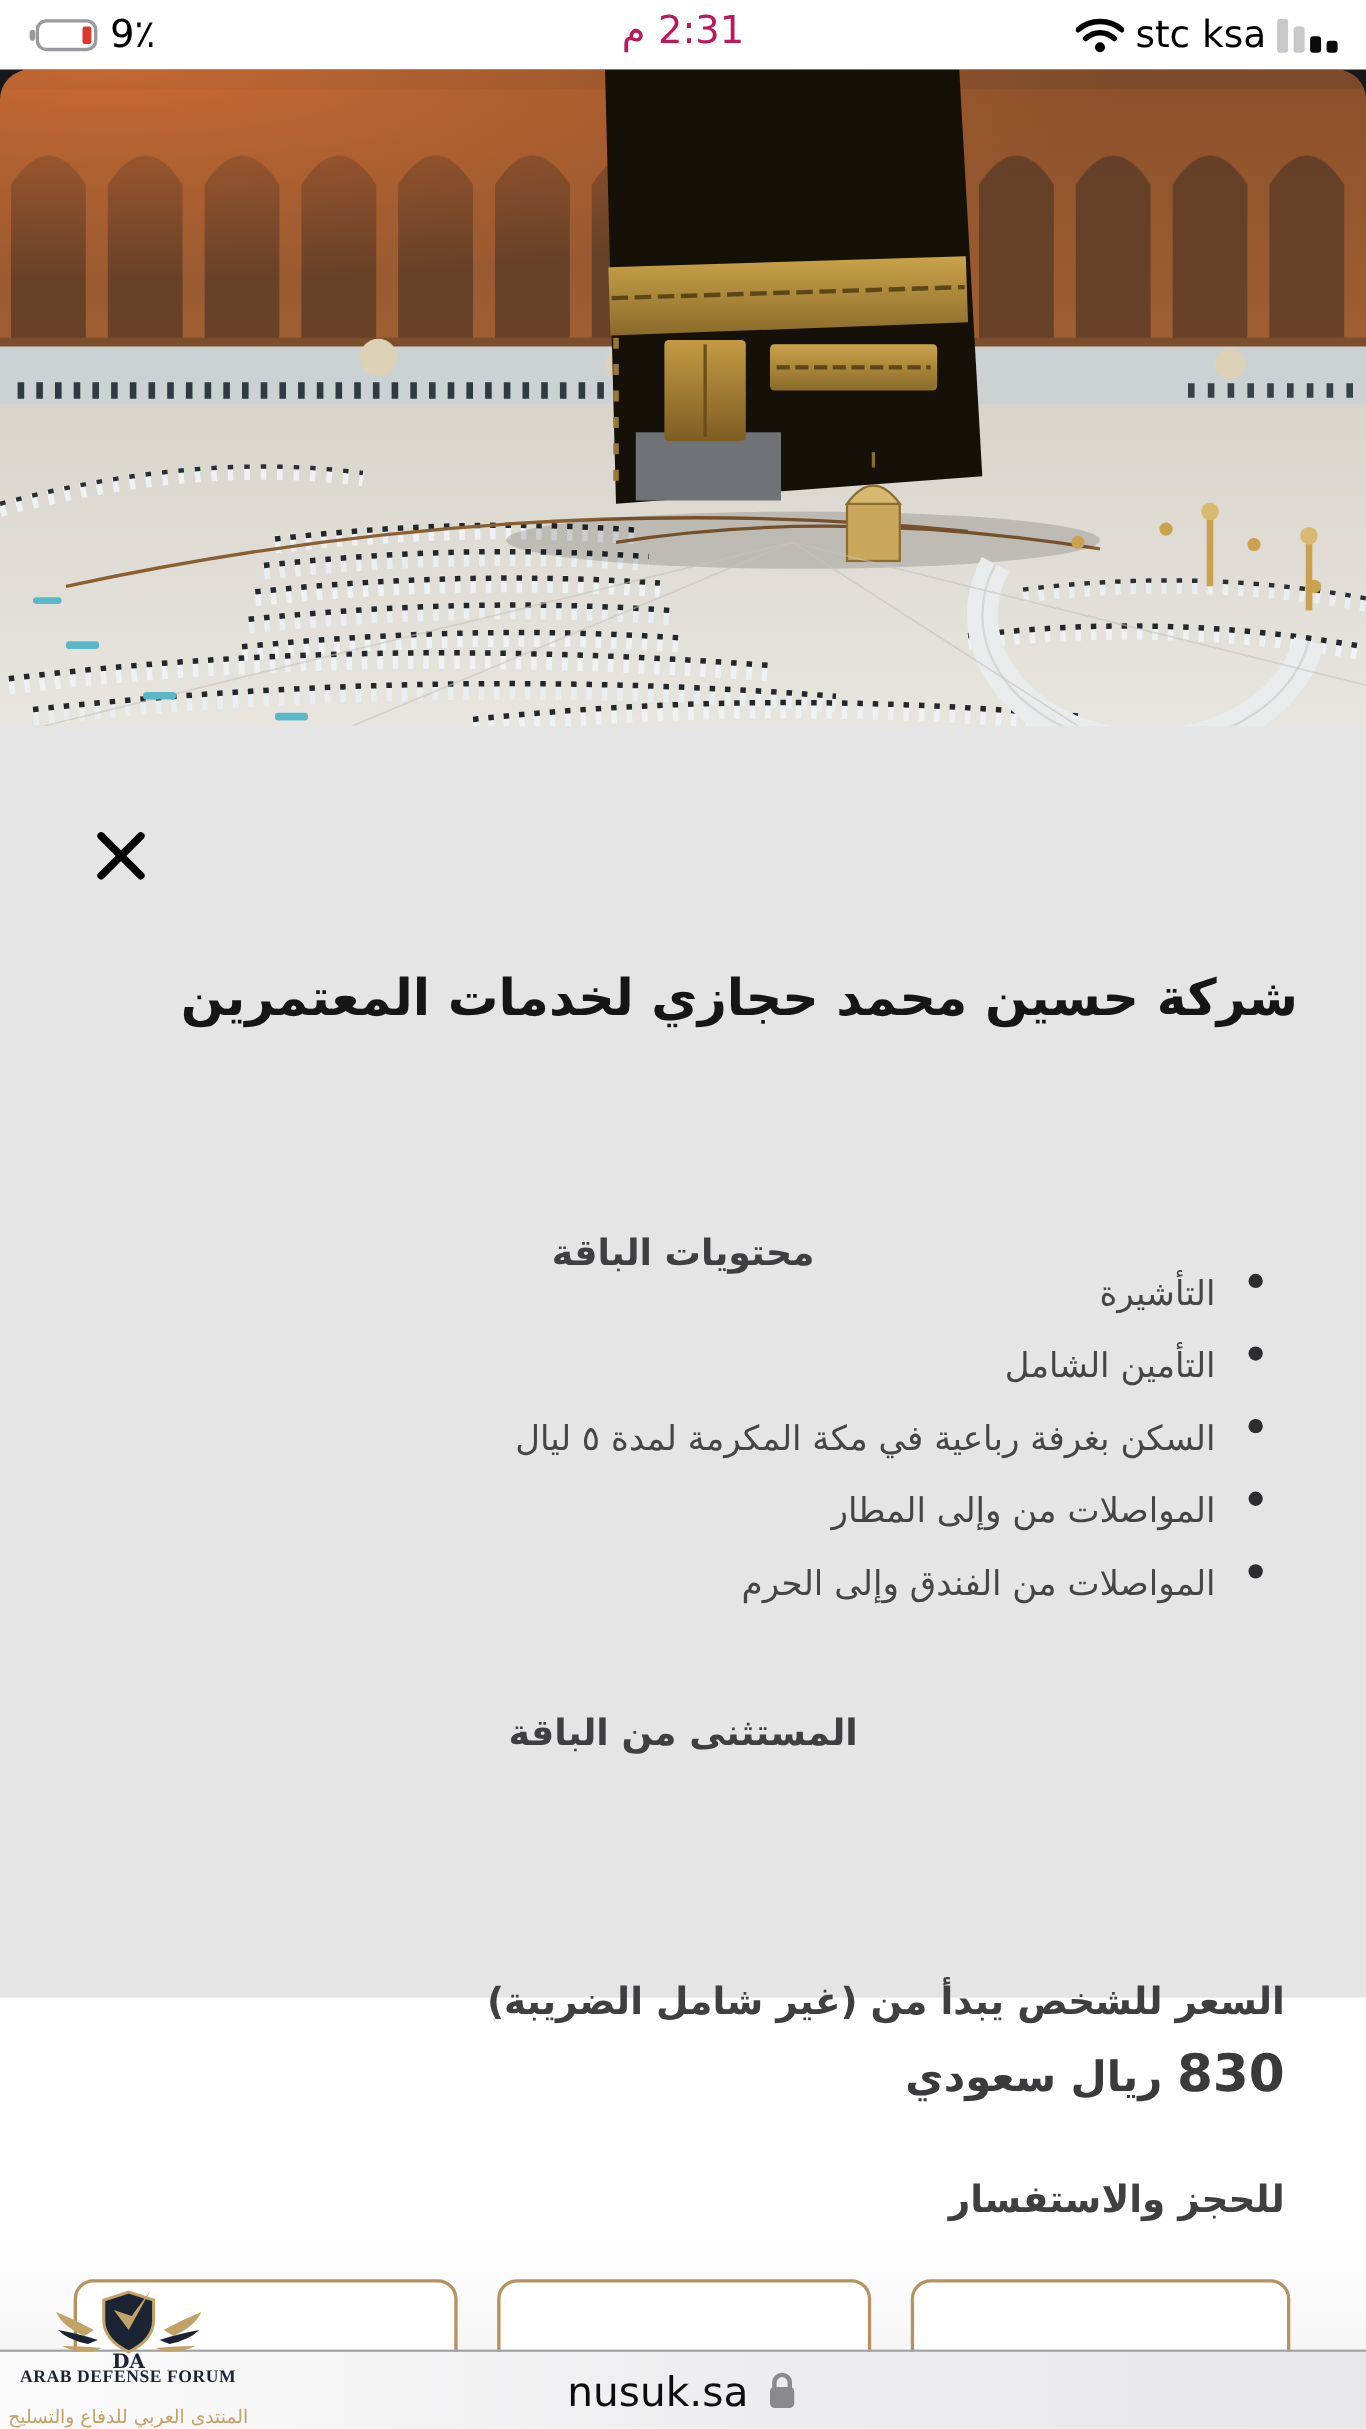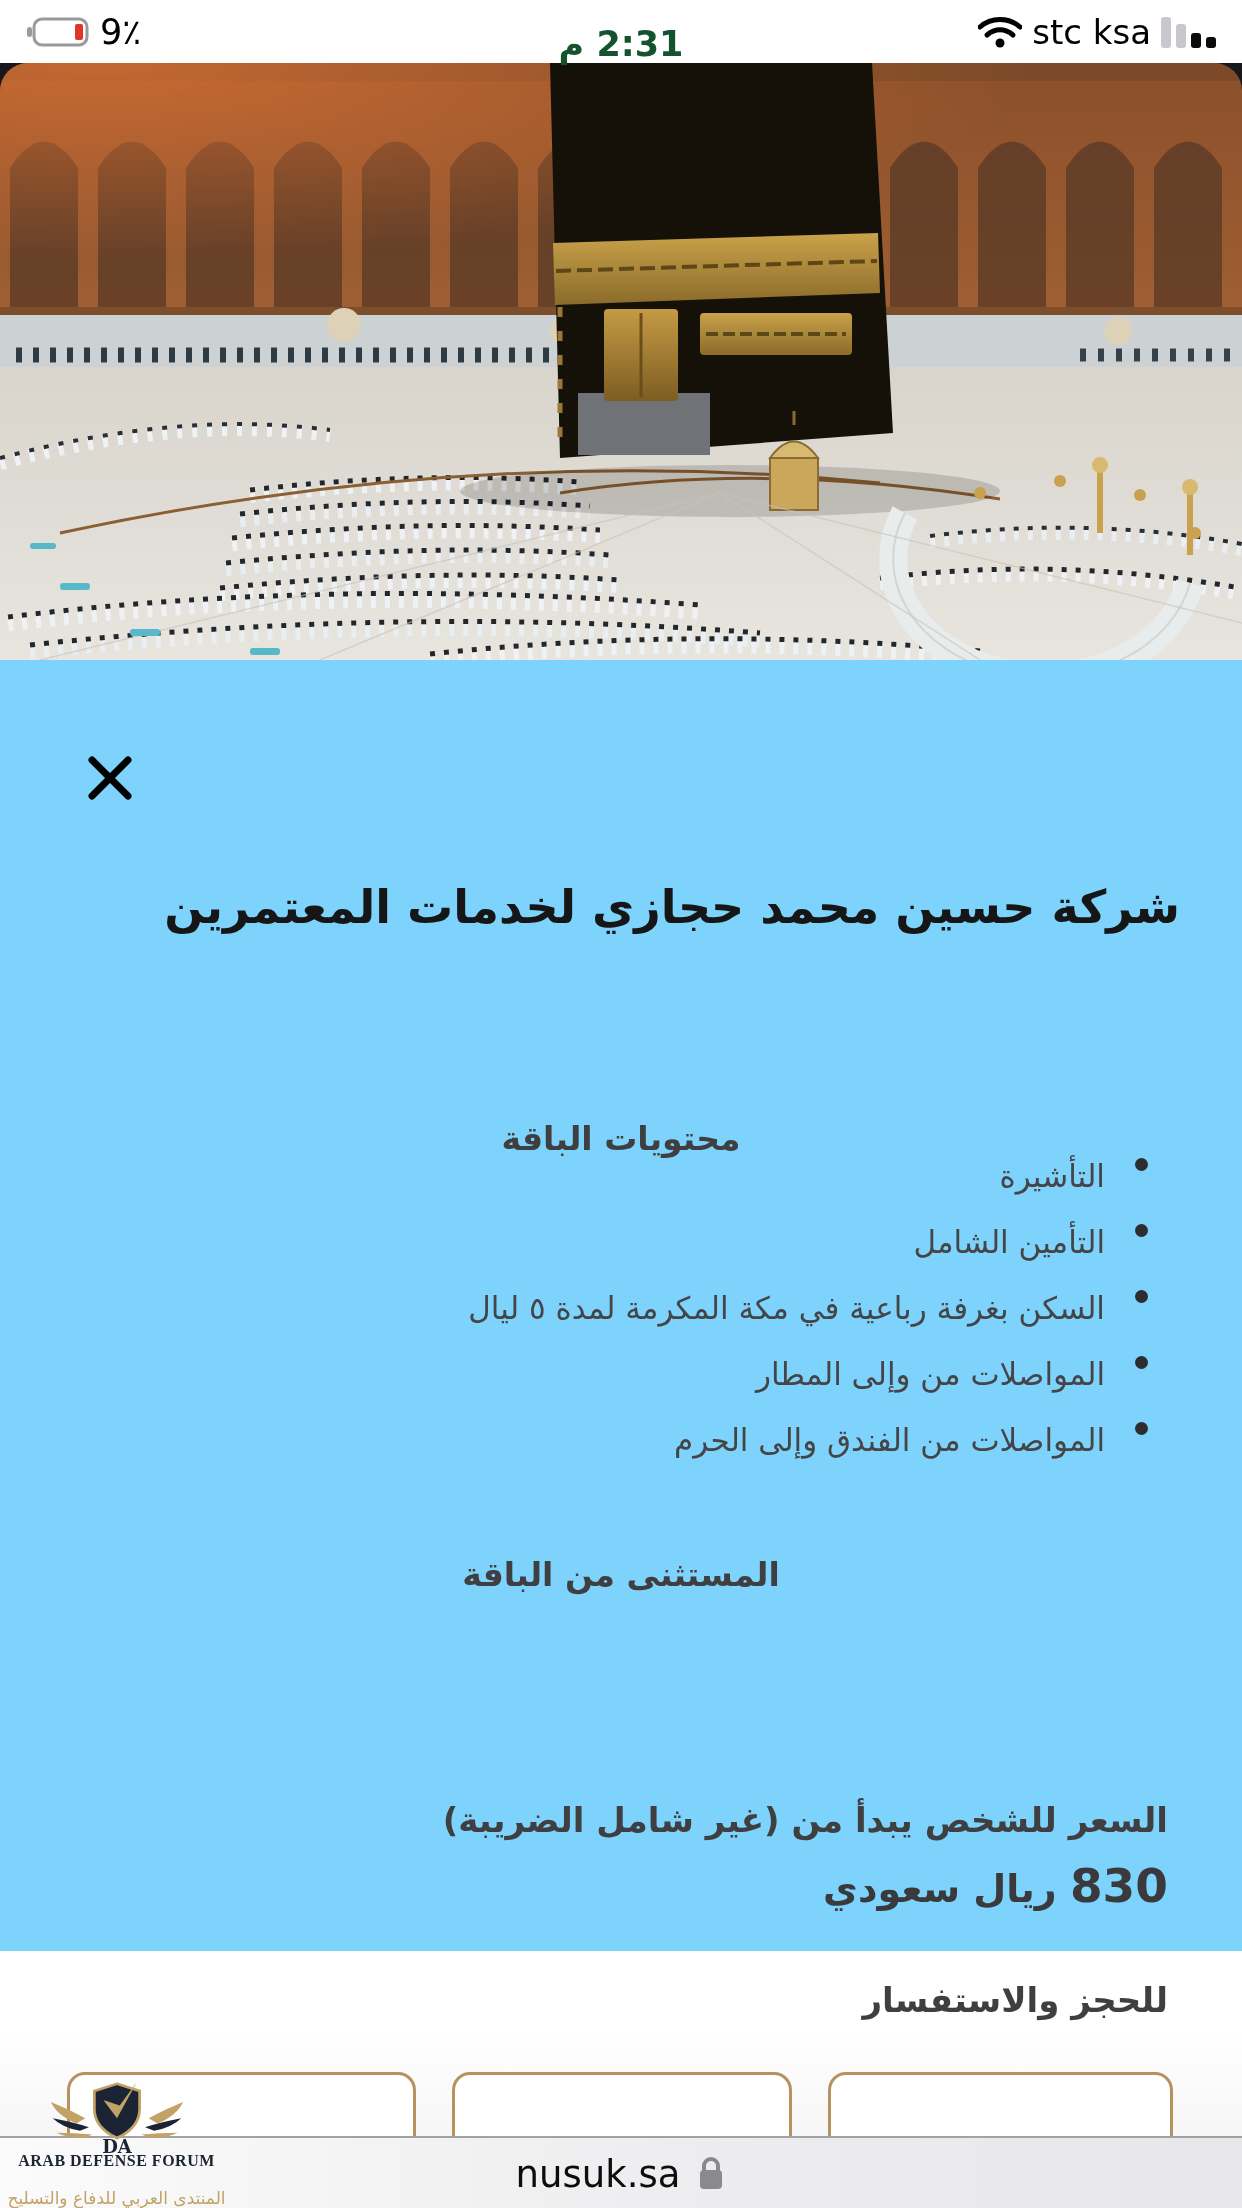--- a/index.html
+++ b/index.html
@@ -11,7 +11,7 @@
   .statusbar{position:absolute;top:0;left:0;width:100%;height:63px;background:#fff;z-index:6;
     display:flex;align-items:center;justify-content:space-between;padding:0 26px;box-sizing:border-box;}
   .sb-left,.sb-right{display:flex;align-items:center;gap:10px;}
-  .sb-time{position:absolute;left:50%;transform:translateX(-50%);top:24px;font-size:35px;font-weight:700;color:#14532d;direction:rtl;}
+  .sb-time{position:absolute;left:50%;transform:translateX(-50%);top:8px;font-size:35px;font-weight:400;color:#be185d;direction:rtl;}
   .sb-batt-text{font-size:35px;color:#000;}
   .sb-carrier{font-size:34px;color:#000;}
   .sigbars{display:flex;align-items:flex-end;gap:5px;height:32px;}

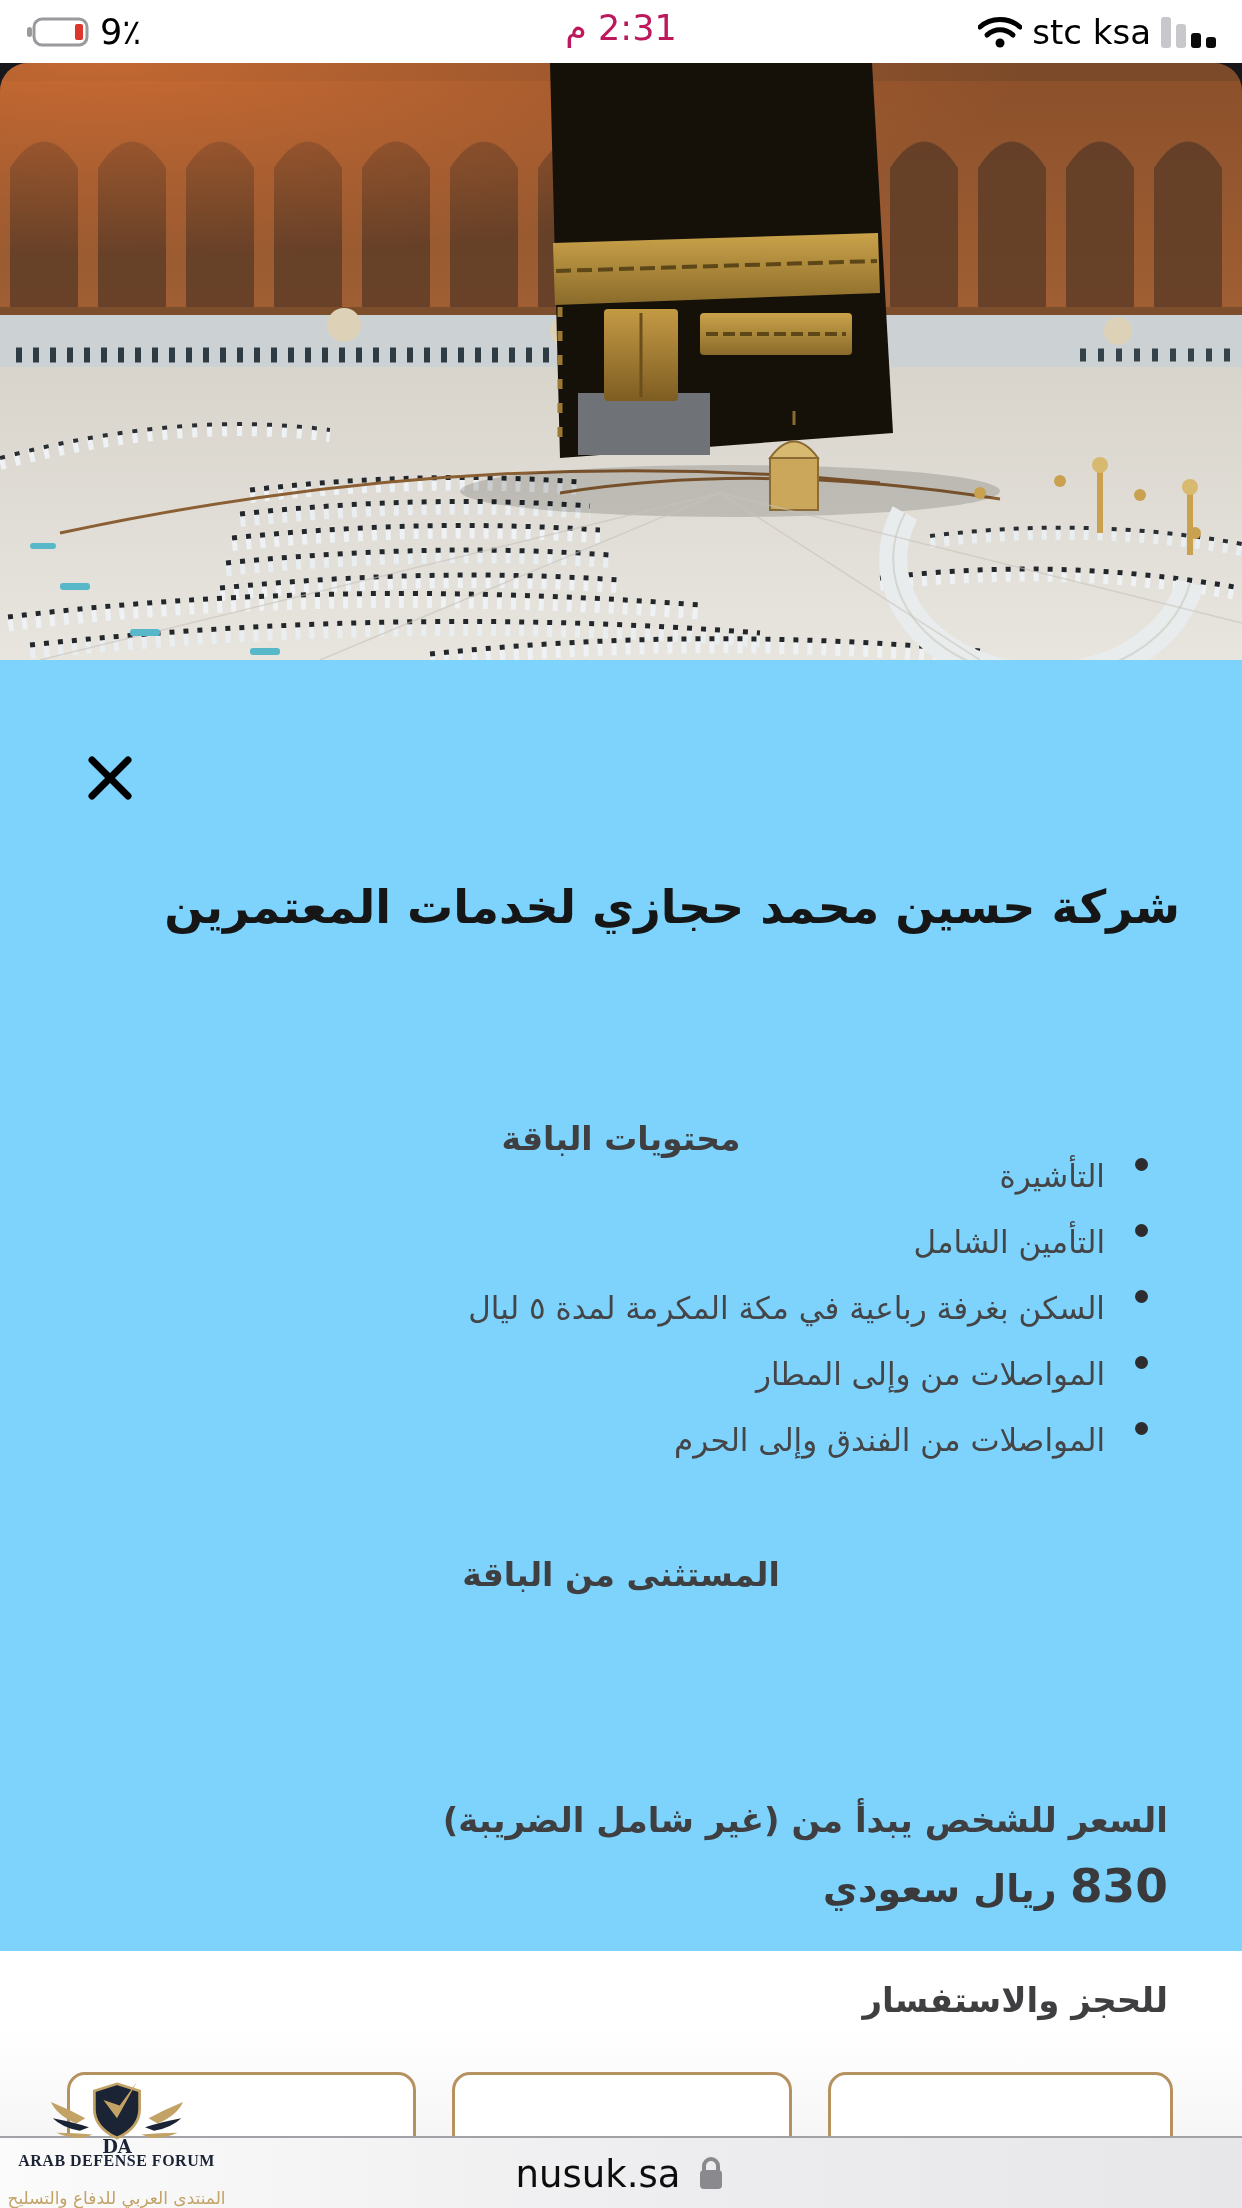--- a/index.html
+++ b/index.html
@@ -25,7 +25,7 @@
   .photo{position:absolute;top:63px;left:0;width:1242px;height:597px;border-radius:28px 28px 0 0;overflow:hidden;}
   .photo svg{display:block;}
   
-  .sheet{position:absolute;top:660px;left:0;width:100%;height:1291px;background:#7dd3fc;text-decoration:underline;}
+  .sheet{position:absolute;top:660px;left:0;width:100%;height:1156px;background:#e5e5e5;text-decoration:underline;}
   .close-btn{position:absolute;top:92px;left:84px;width:52px;height:52px;cursor:pointer;}
   .title{position:absolute;top:185px;right:62px;left:62px;direction:rtl;text-align:right;
     font-size:46px;font-weight:700;color:#161616;line-height:1.35;}

